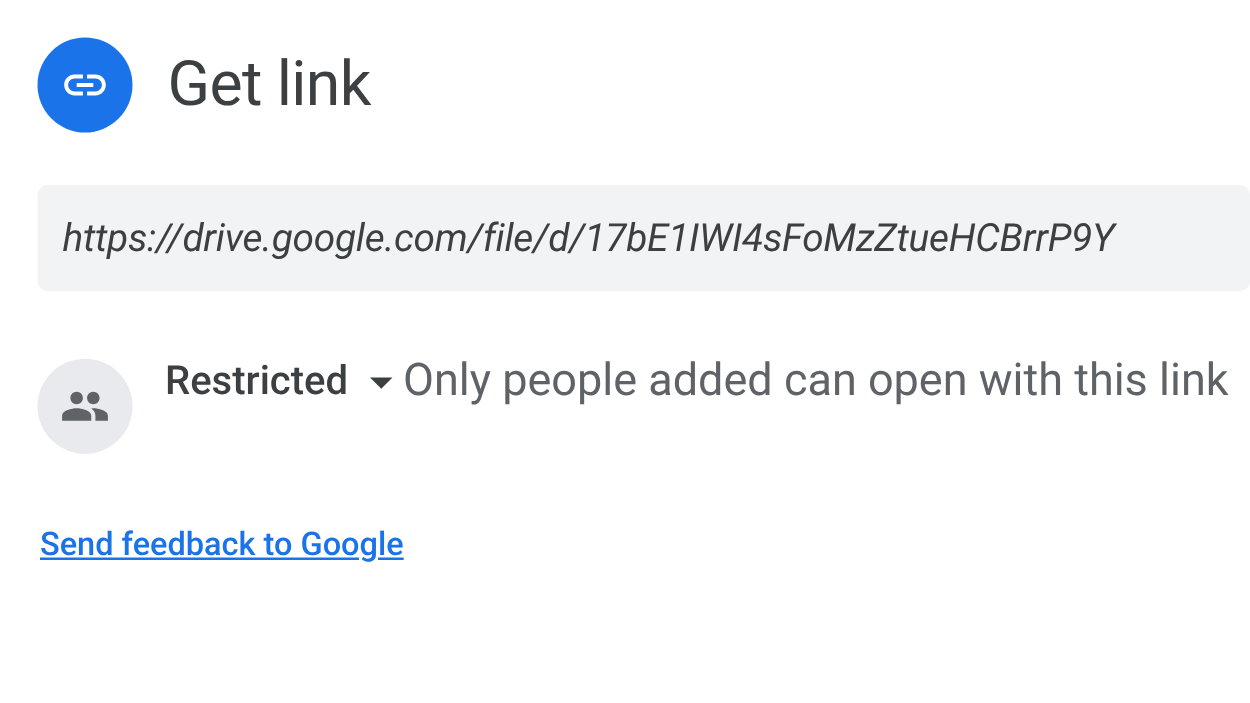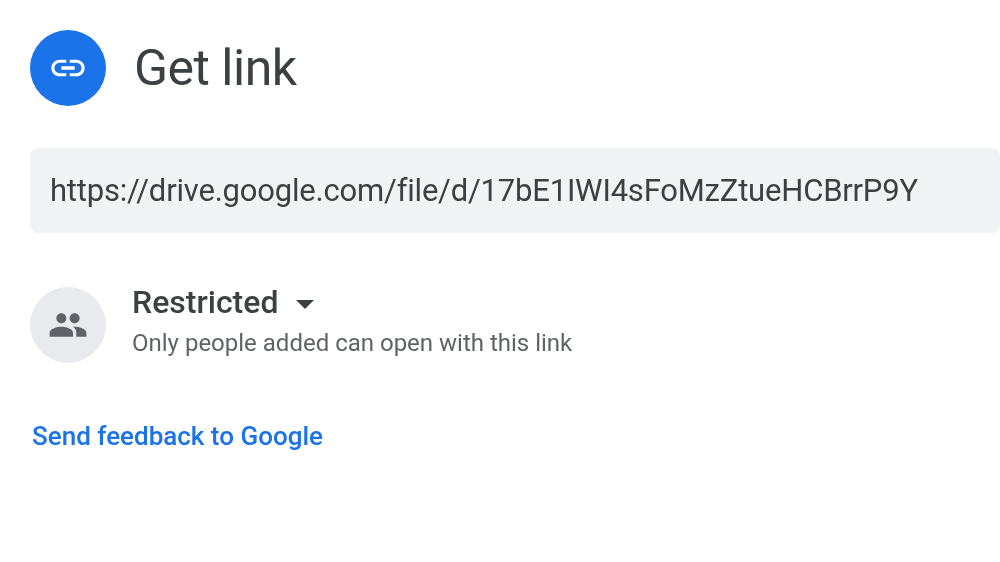--- a/index.html
+++ b/index.html
@@ -53,6 +53,7 @@
       width: 100%;
       overflow: hidden;
       white-space: nowrap;
+      font-style: italic;
     }
     .url-text {
       font-size: 31px;

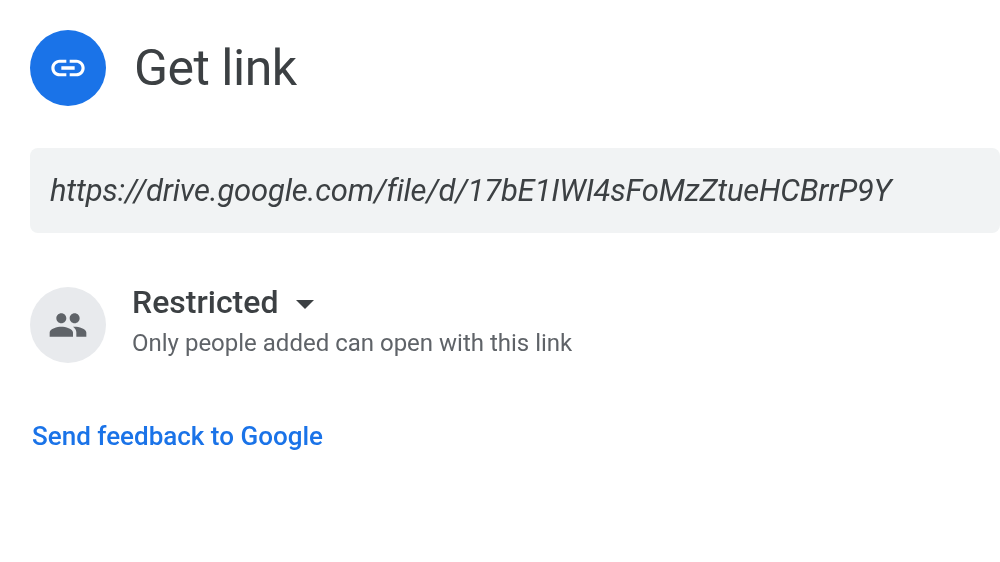--- a/index.html
+++ b/index.html
@@ -85,7 +85,7 @@
     }
     .permission-text {
       display: flex;
-      flex-direction: column;
+      flex-direction: row;
       gap: 8px;
     }
     .permission-dropdown {

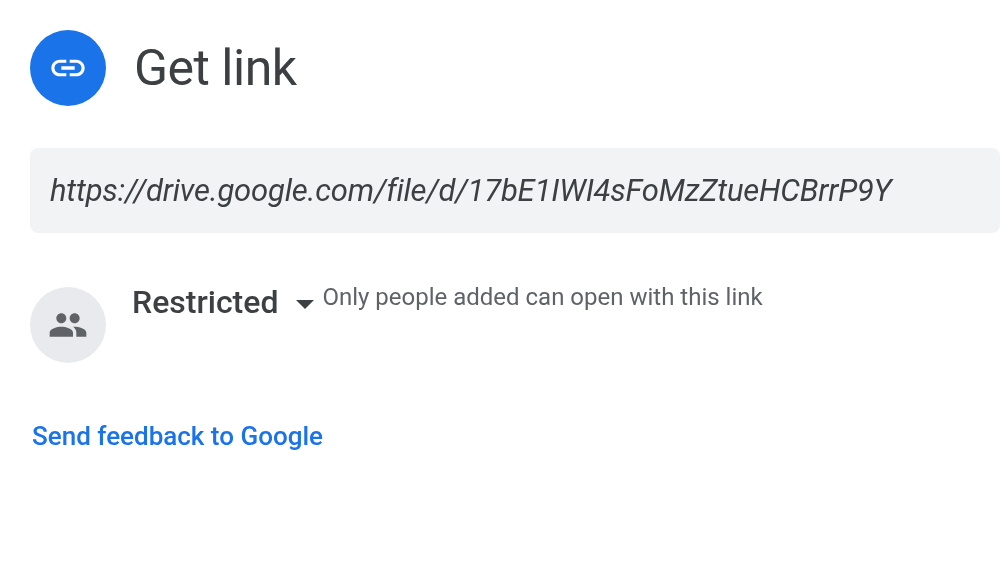--- a/index.html
+++ b/index.html
@@ -108,7 +108,7 @@
       margin-top: 4px;
     }
     .permission-desc {
-      font-size: 24px;
+      font-size: 36px;
       color: #5f6368;
       font-weight: 400;
     }

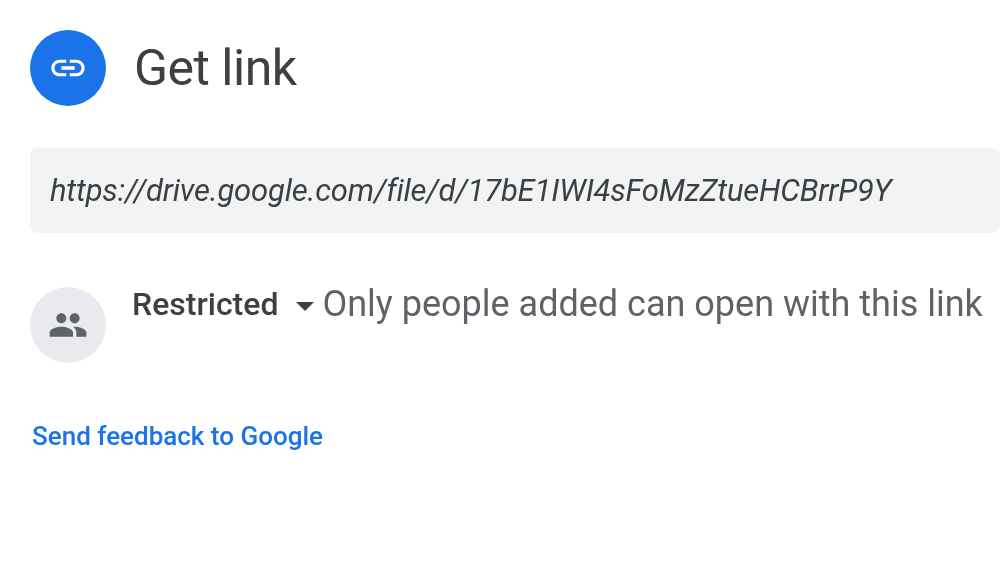--- a/index.html
+++ b/index.html
@@ -115,6 +115,7 @@
     .feedback-link {
       font-size: 26px;
       color: #1a73e8;
+      text-decoration: underline;
       font-weight: 500;
       cursor: pointer;
       display: inline-block;

